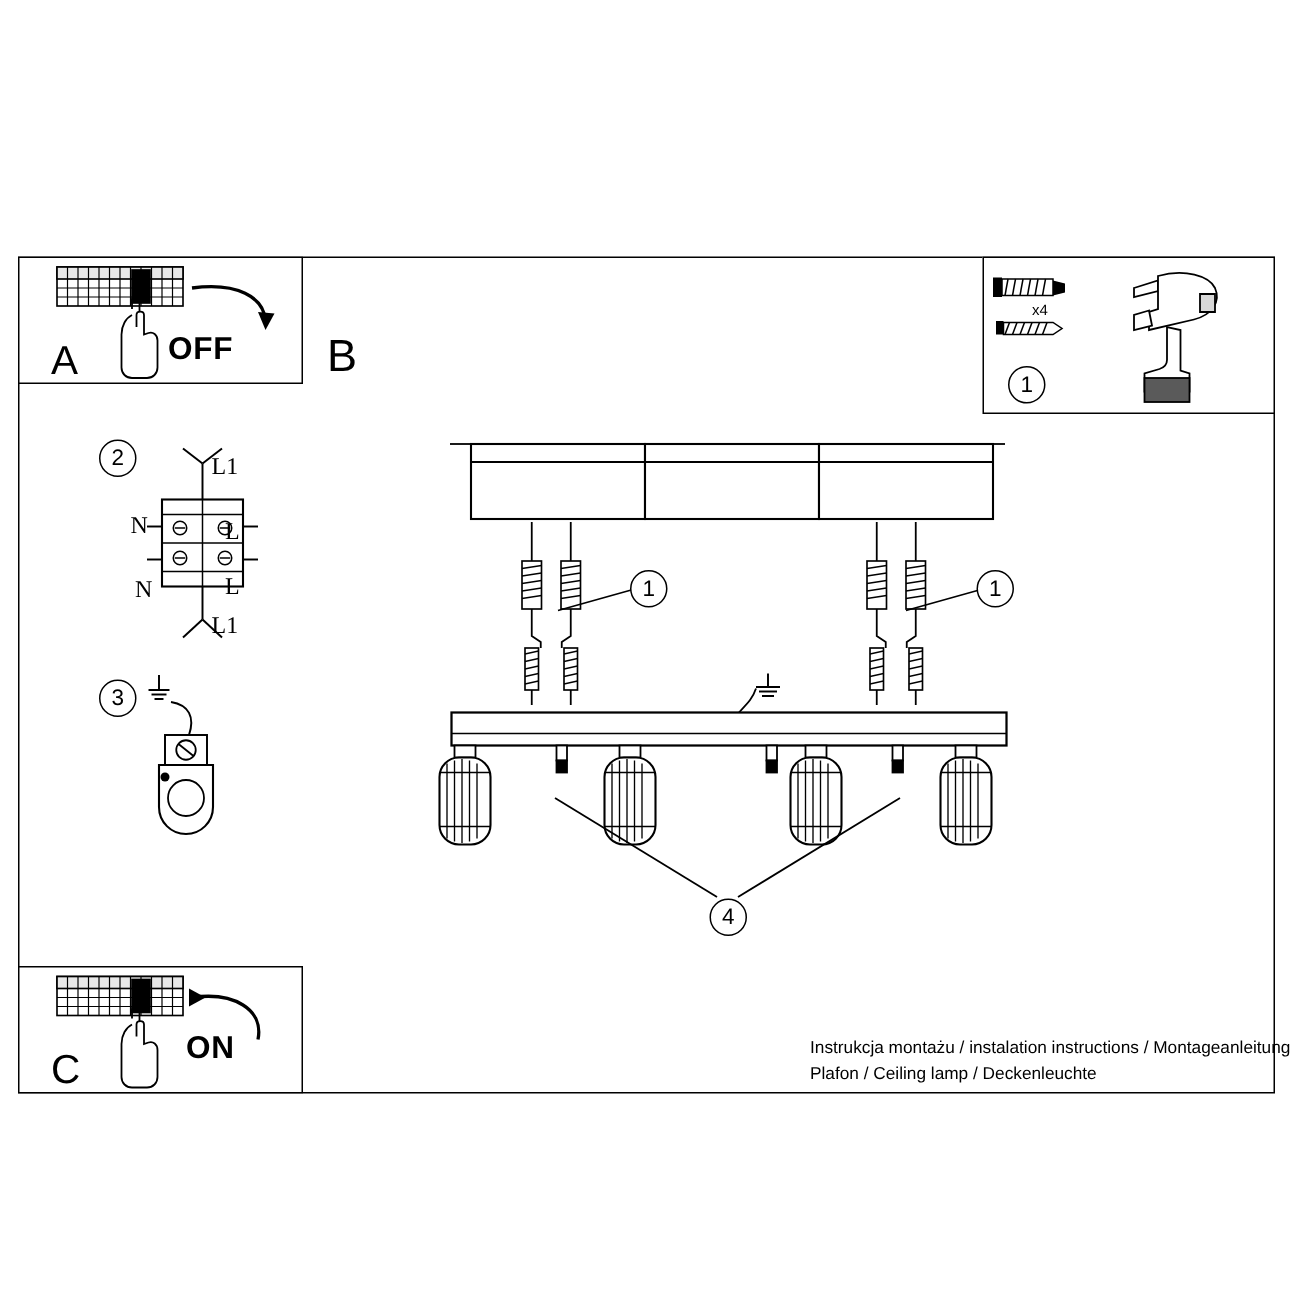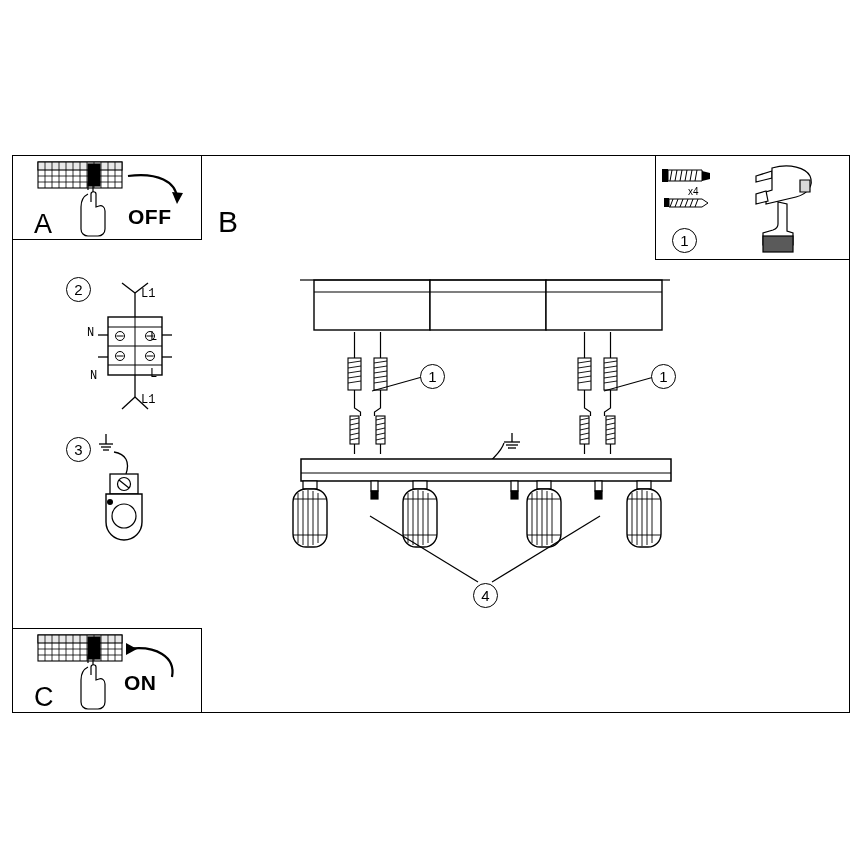--- a/index.html
+++ b/index.html
@@ -19,7 +19,7 @@
     width: 868px;
     height: 868px;
   }
-  .abs { position: absolute; }
+  .abs { position: absolute; margin-top: 16px; }
 
   
   #outer-frame {

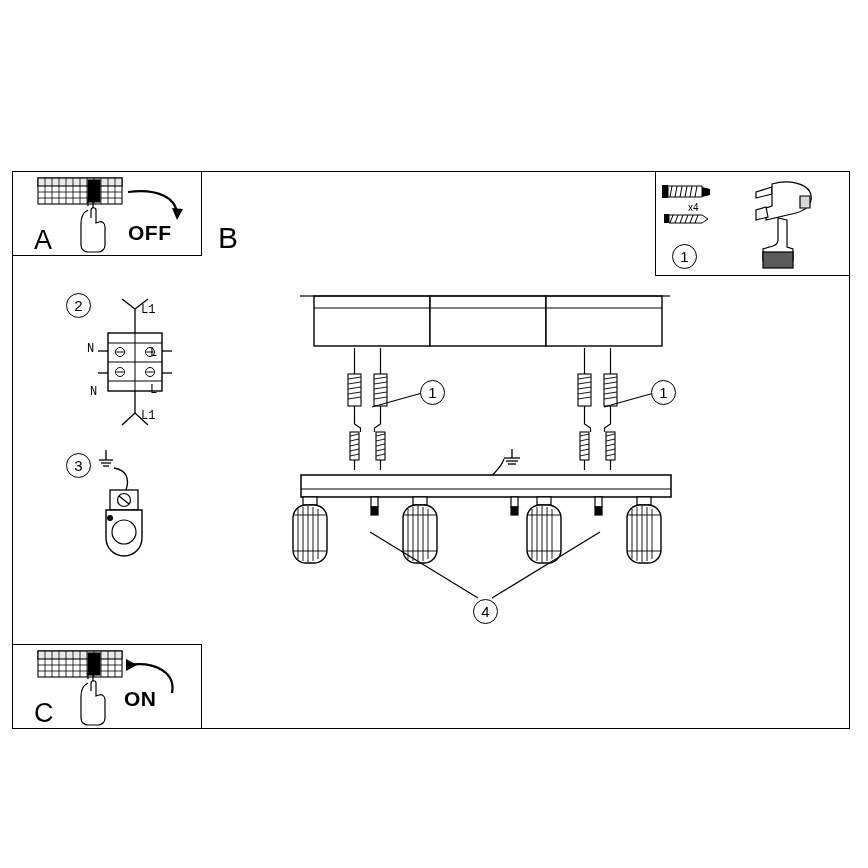--- a/index.html
+++ b/index.html
@@ -57,7 +57,7 @@
     font-weight: bold;
     letter-spacing: .5px;
   }
-  #label-off { left: 128px; top: 205px; }
+  #label-off { left: 112px; top: 205px; }
   #label-on  { left: 124px; top: 671px; }
 
   

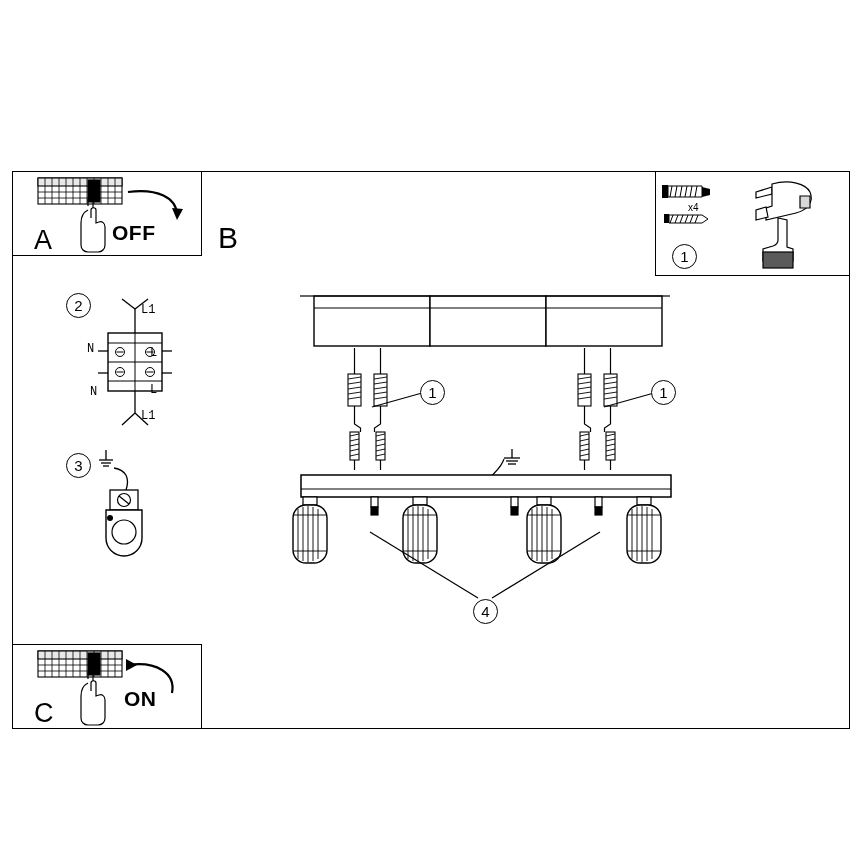--- a/index.html
+++ b/index.html
@@ -81,8 +81,8 @@
 
   
   .term-label {
-    font-size: 12px;
-    font-family: Liberation Mono, monospace;
+    font-size: 16px;
+    font-family: Liberation Serif, serif;
   }
 
   

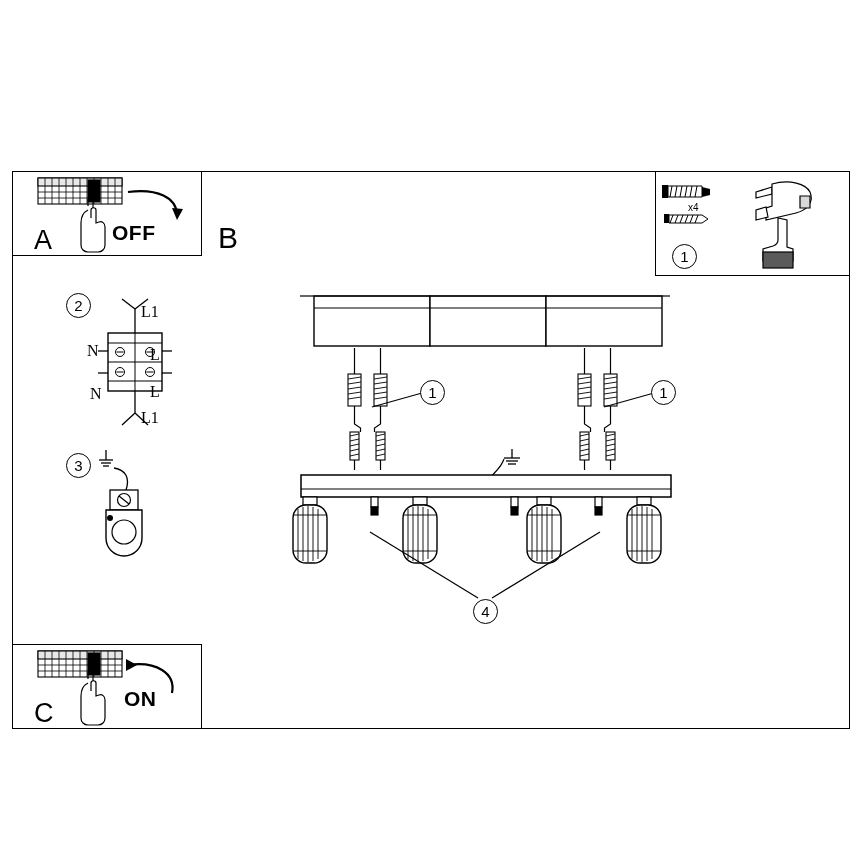--- a/index.html
+++ b/index.html
@@ -523,6 +523,10 @@
   </div>
   <div class="abs circle-num" id="num-4">4</div>
 
+  <div class="abs" id="footer-text">
+    <div>Instrukcja montażu / instalation instructions / Montageanleitung</div>
+    <div>Plafon / Ceiling lamp / Deckenleuchte</div>
+  </div>
 
 </div>
 

